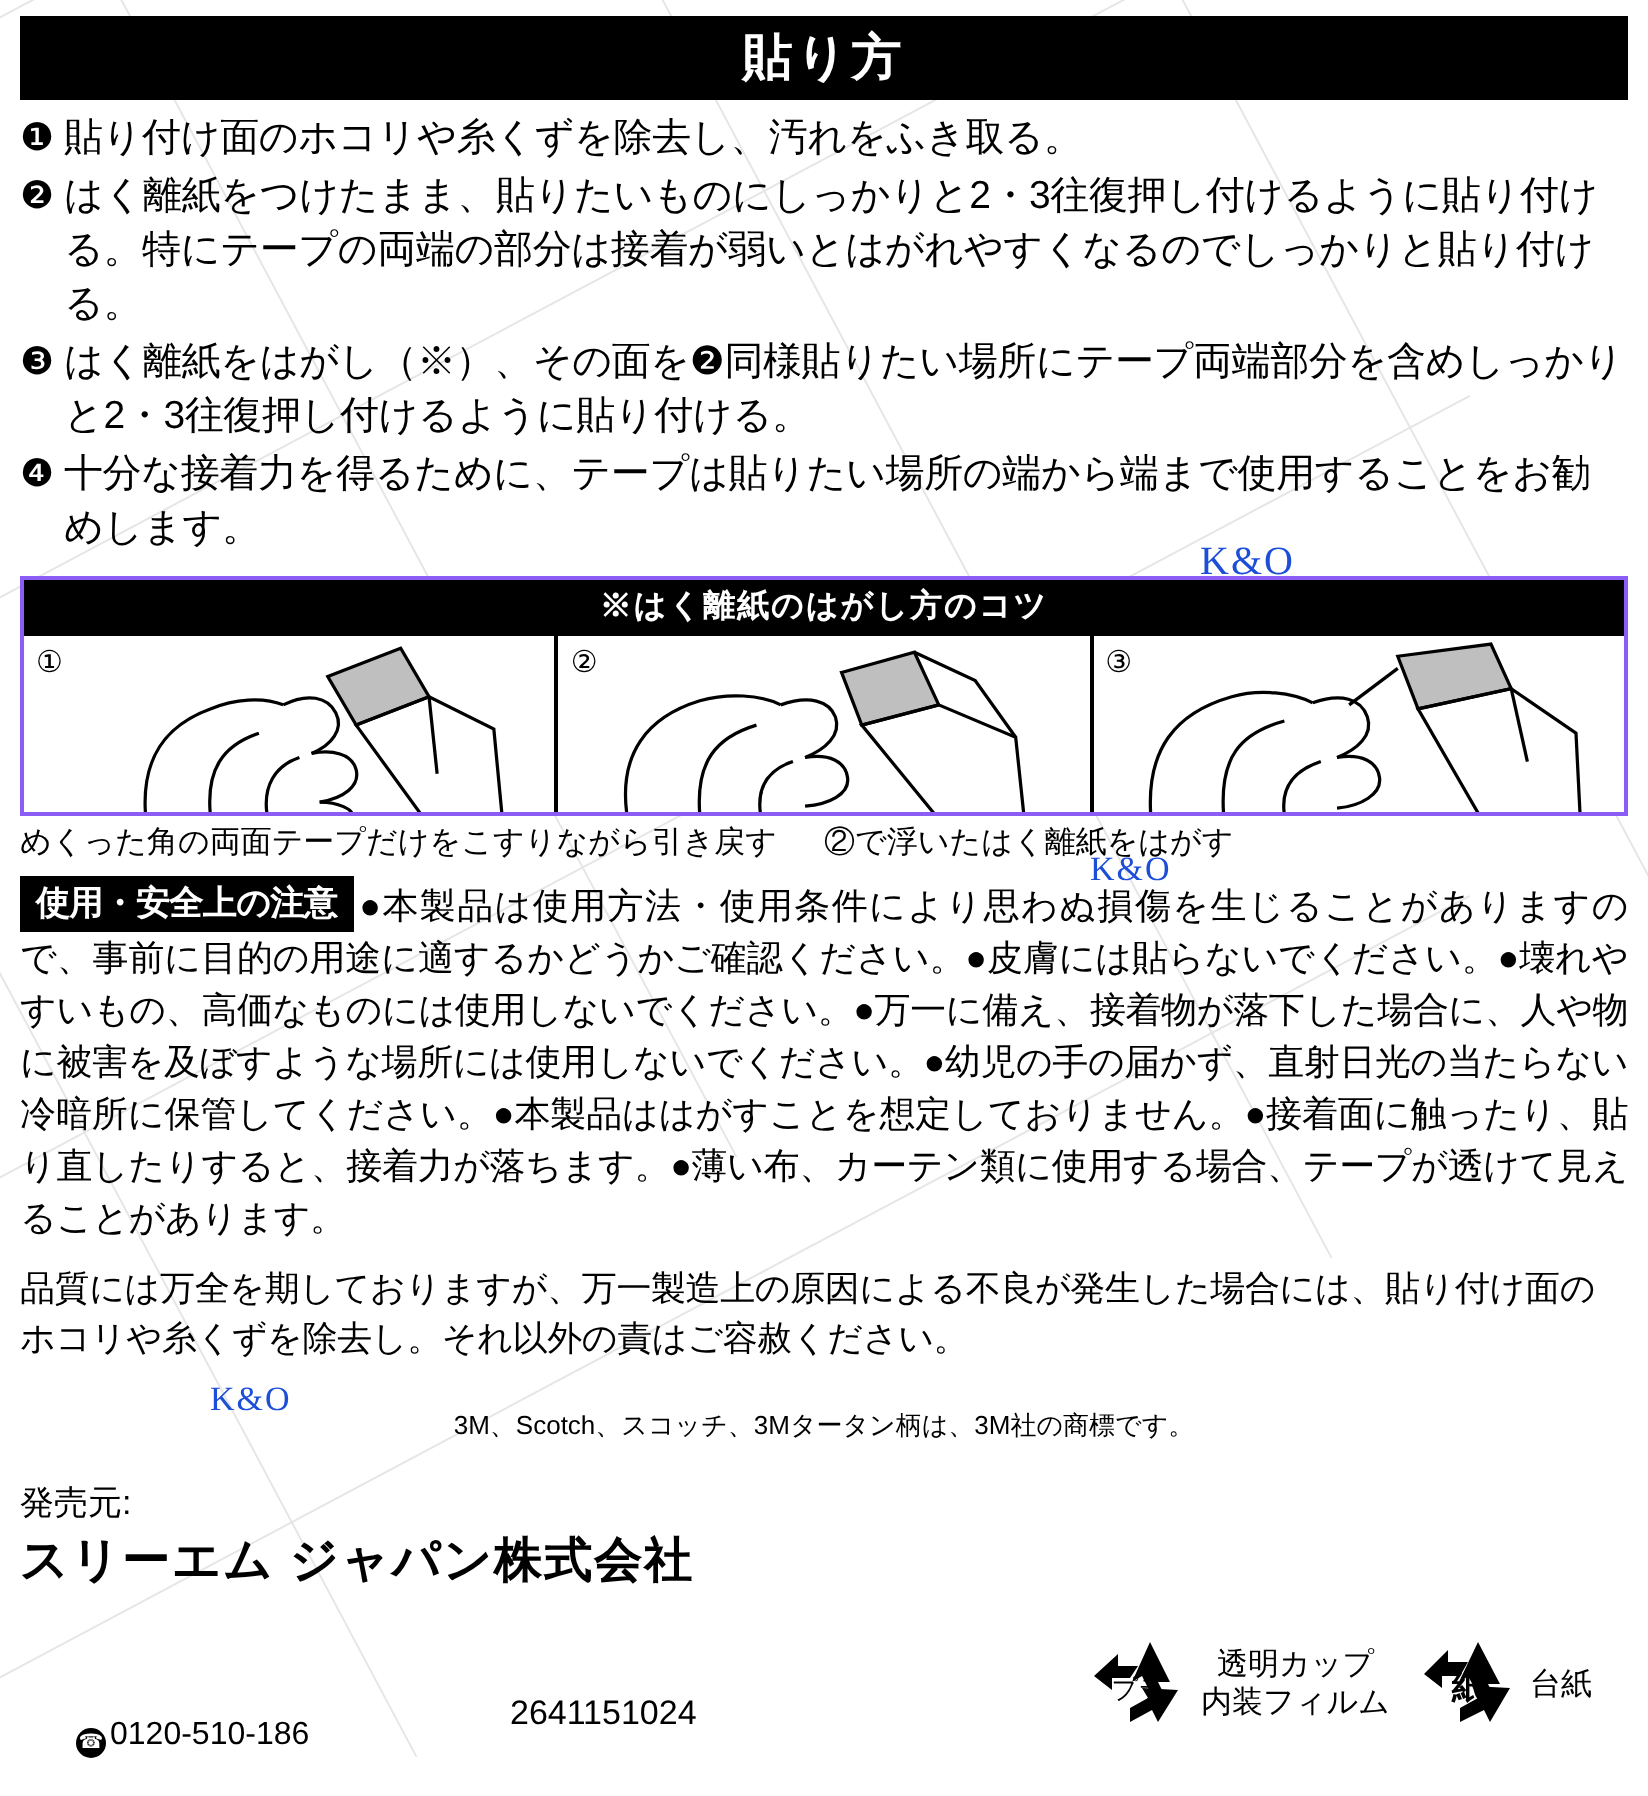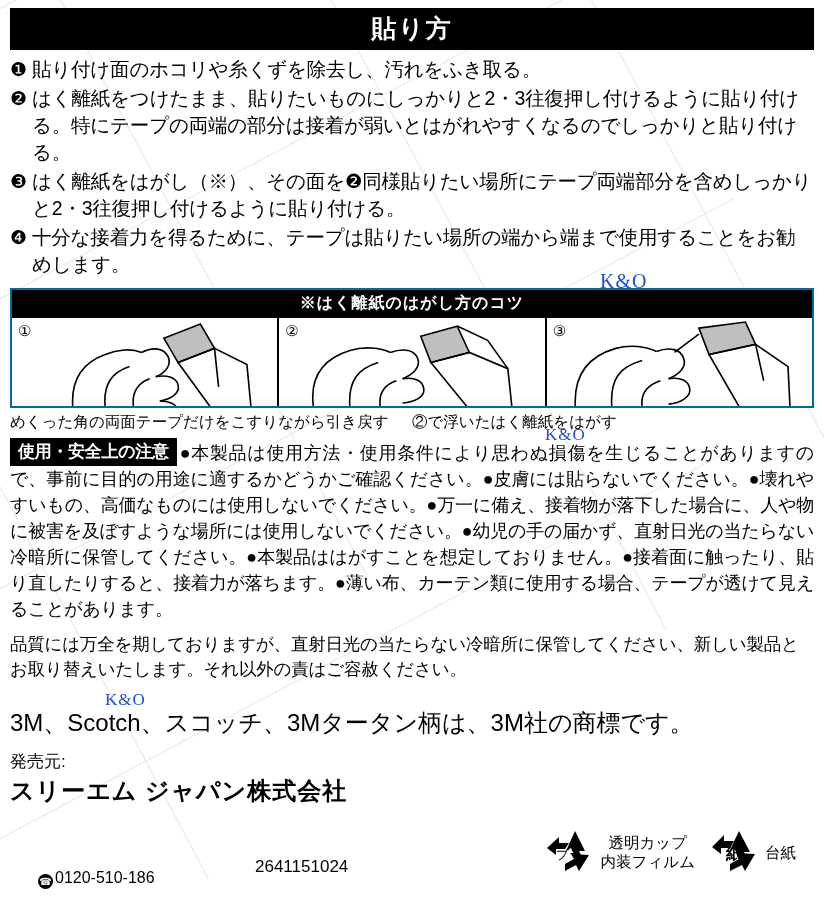--- a/index.html
+++ b/index.html
@@ -81,7 +81,7 @@
 
   
   .tip-box {
-    border: 2px solid #0369a1;
+    border: 2px solid #8b5cf6;
     margin: 4px 0 2px 0;
   }
   .tip-title {

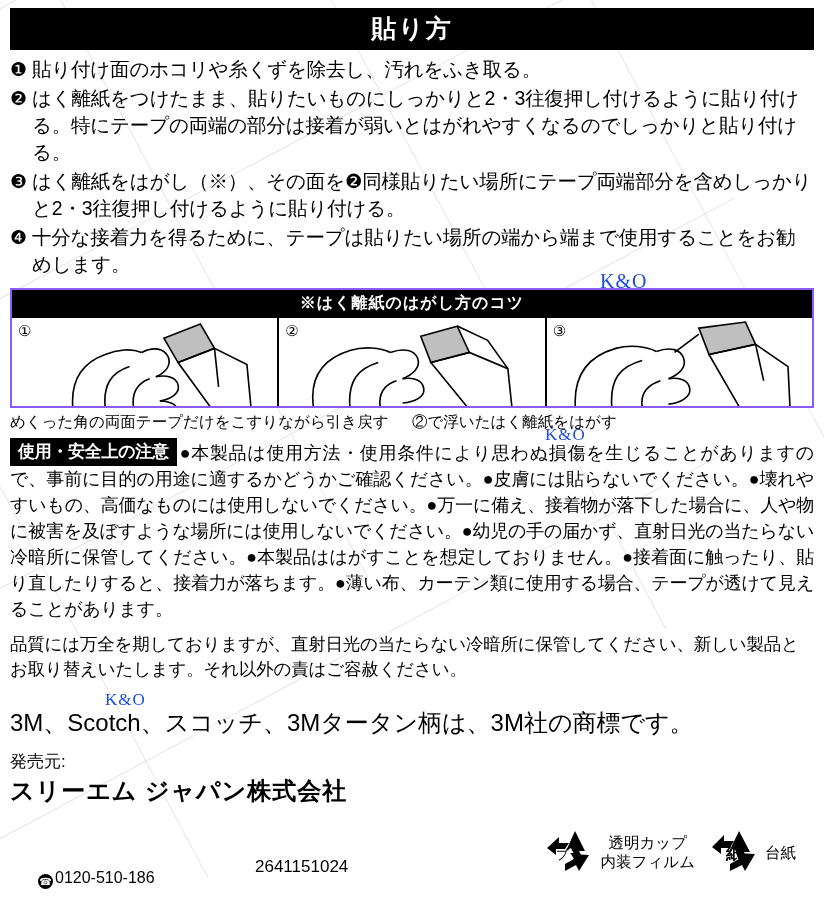--- a/index.html
+++ b/index.html
@@ -340,7 +340,7 @@
       <span class="caution-label">使用・安全上の注意</span><span>●本製品は使用方法・使用条件により思わぬ損傷を生じることがありますので、事前に目的の用途に適するかどうかご確認ください。●皮膚には貼らないでください。●壊れやすいもの、高価なものには使用しないでください。●万一に備え、接着物が落下した場合に、人や物に被害を及ぼすような場所には使用しないでください。●幼児の手の届かず、直射日光の当たらない冷暗所に保管してください。●本製品ははがすことを想定しておりません。●接着面に触ったり、貼り直したりすると、接着力が落ちます。●薄い布、カーテン類に使用する場合、テープが透けて見えることがあります。</span>
     </div>
 
-    <div class="para">品質には万全を期しておりますが、直射日光の当たらない冷暗所に保管してください、新しい製品とお取り替えいたします。それ以外の責はご容赦ください。</div>
+    <div class="para">品質には万全を期しておりますが、万一製造上の原因による不良が発生した場合には、貼り付け面のホコリや糸くずを除去し。それ以外の責はご容赦ください。</div>
 
     <div class="para-tm">3M、Scotch、スコッチ、3Mタータン柄は、3M社の商標です。</div>
 

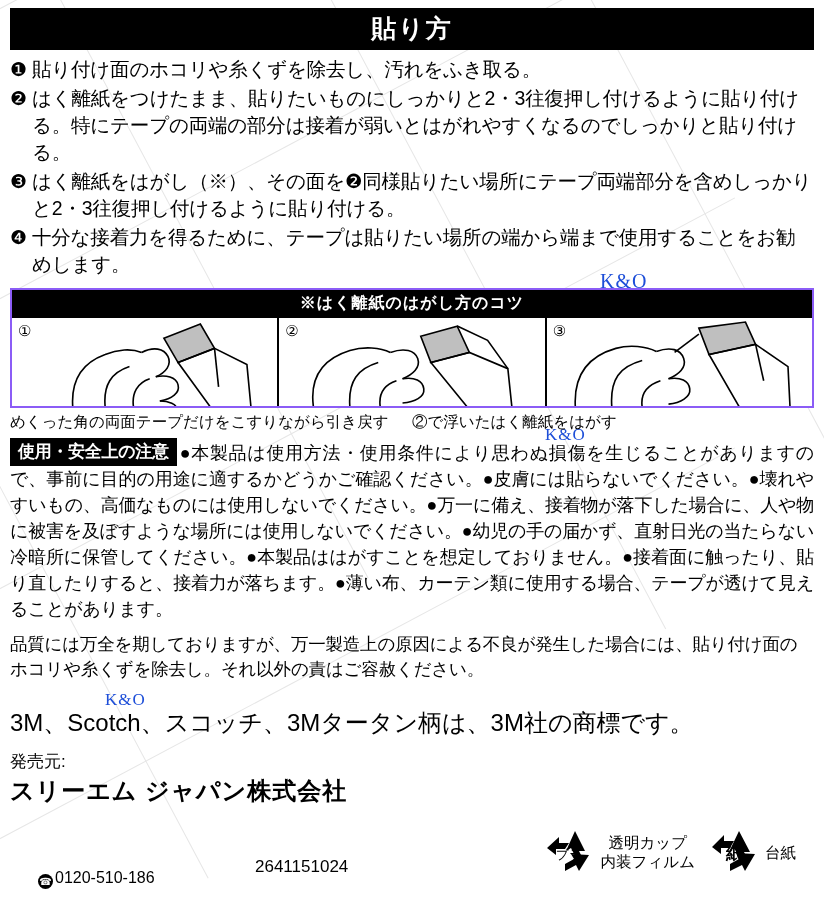--- a/index.html
+++ b/index.html
@@ -153,9 +153,10 @@
     letter-spacing: -0.2px;
   }
   .para-tm {
-    font-size: 24px;
+    font-size: 13px;
     line-height: 25px;
-    margin-top: 28px;
+    margin-top: 18px;
+    text-align: center;
   }
 
   

